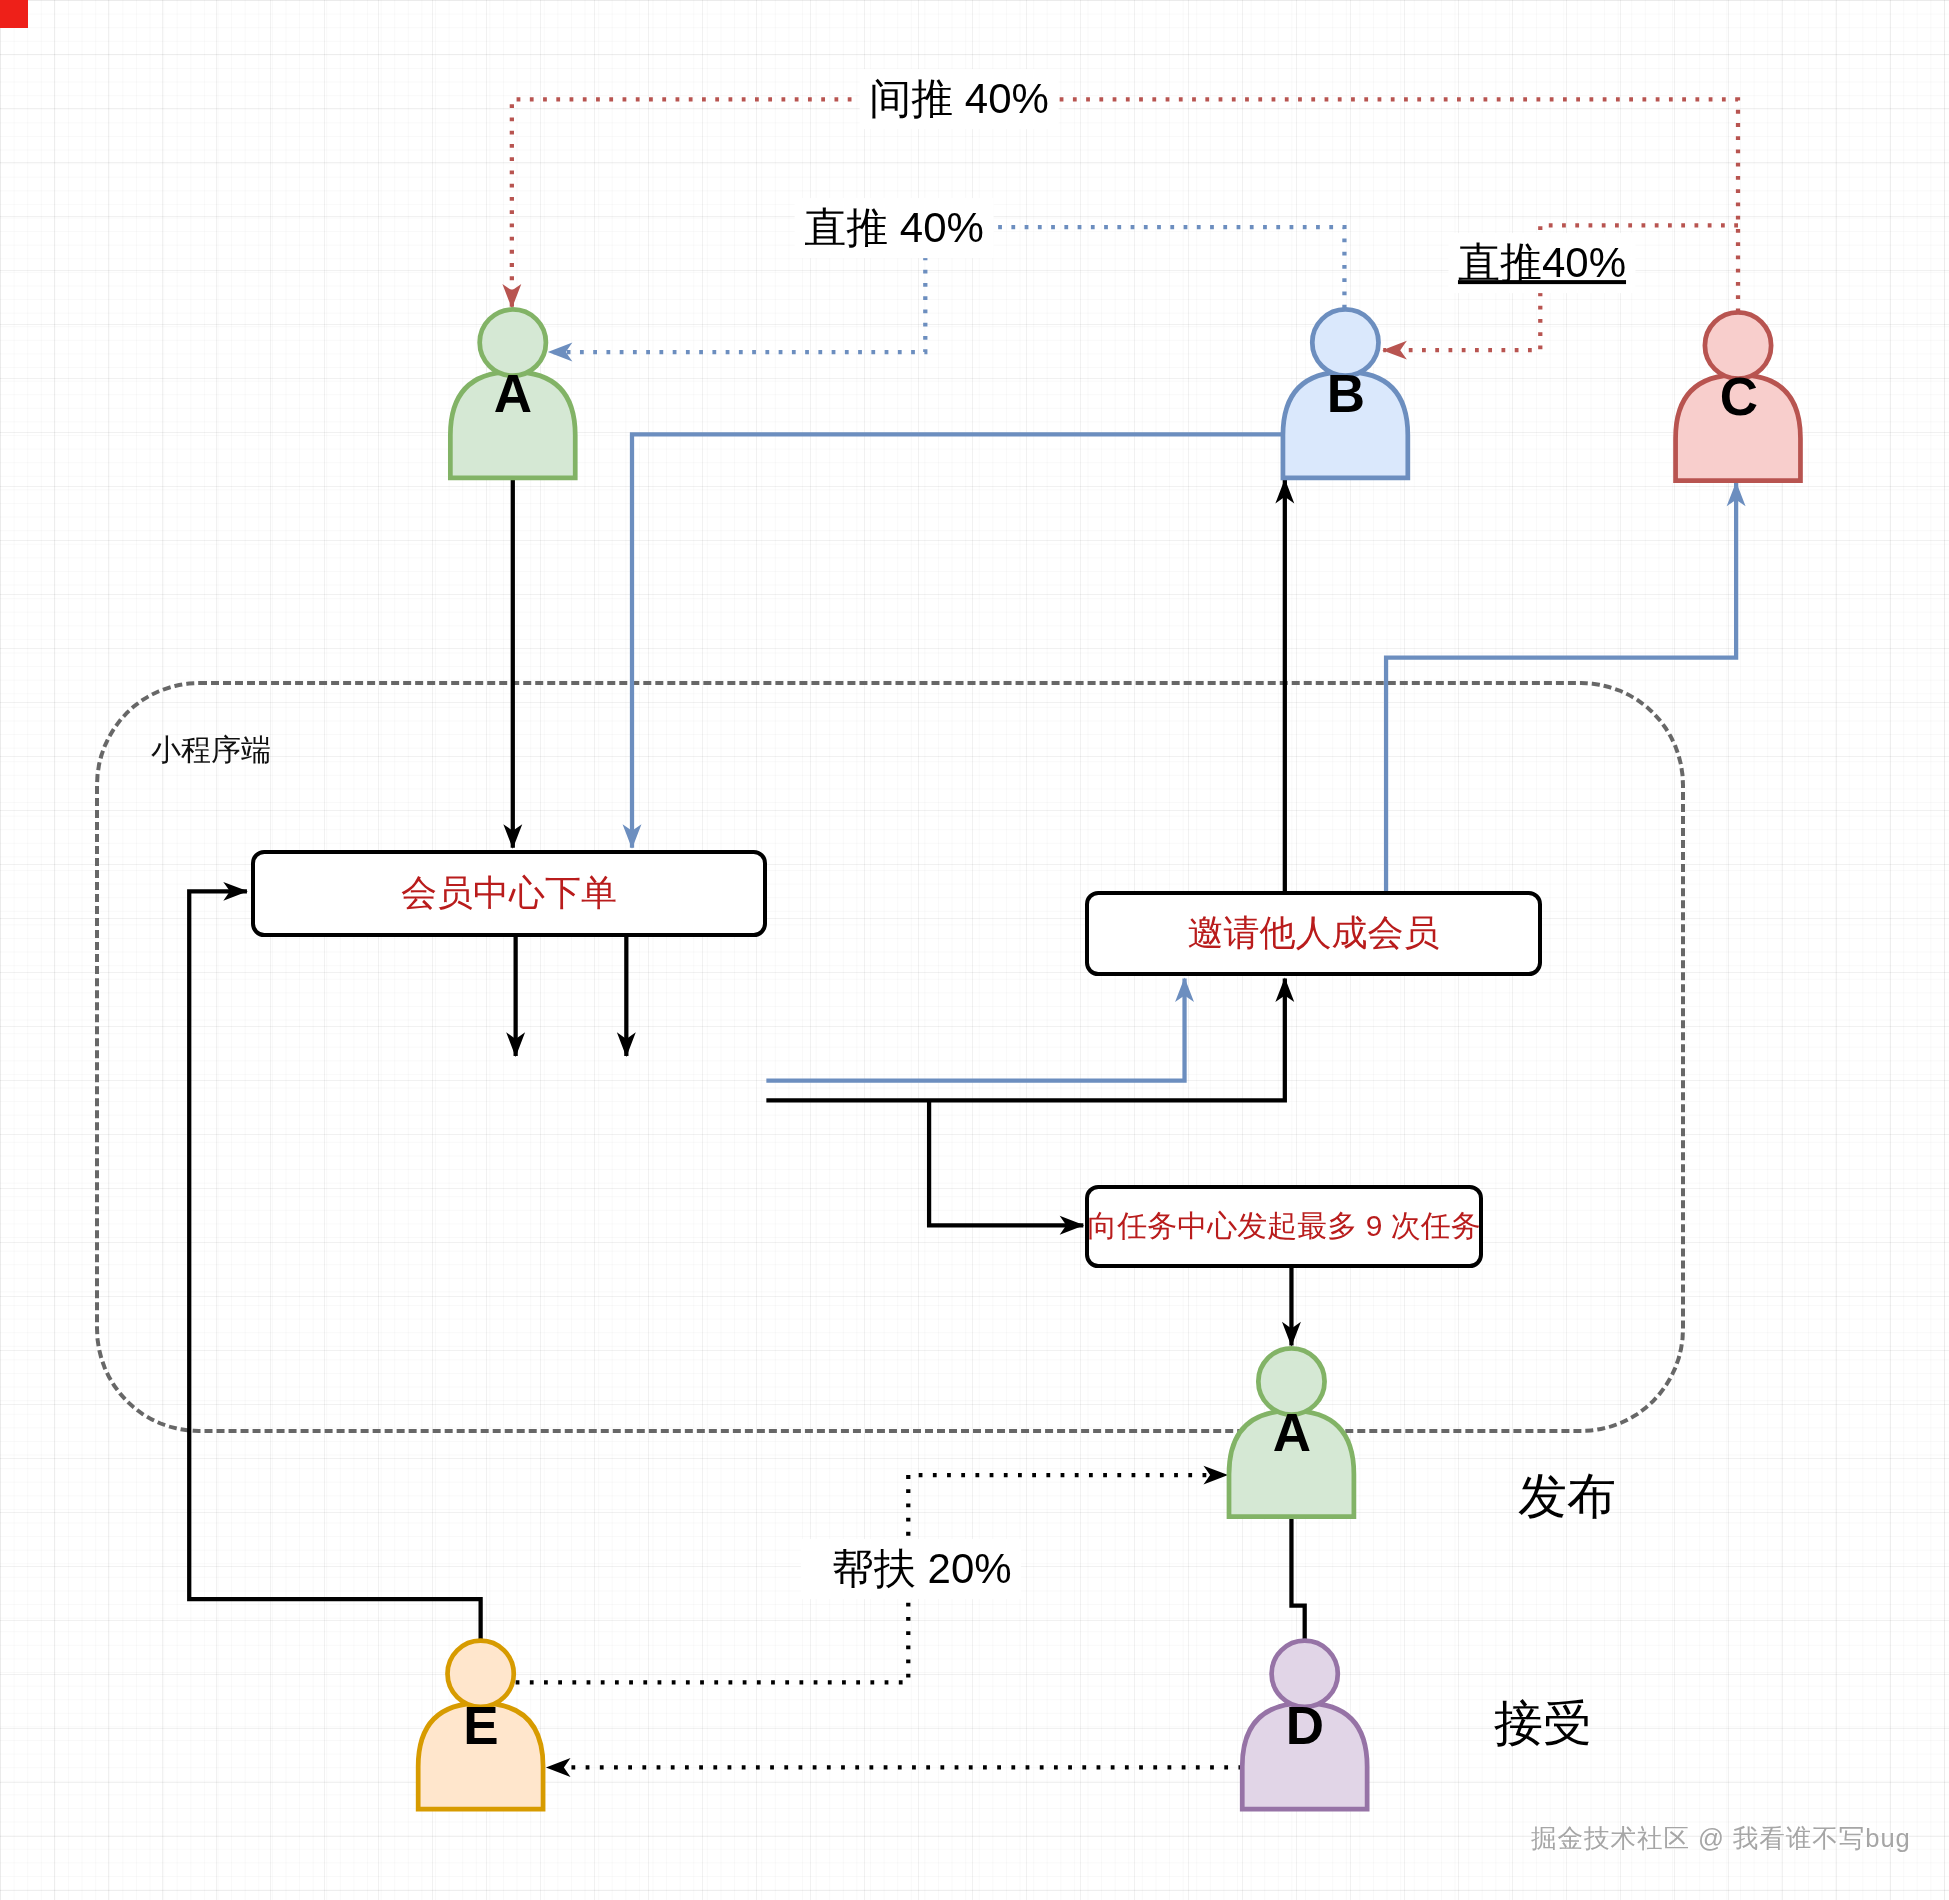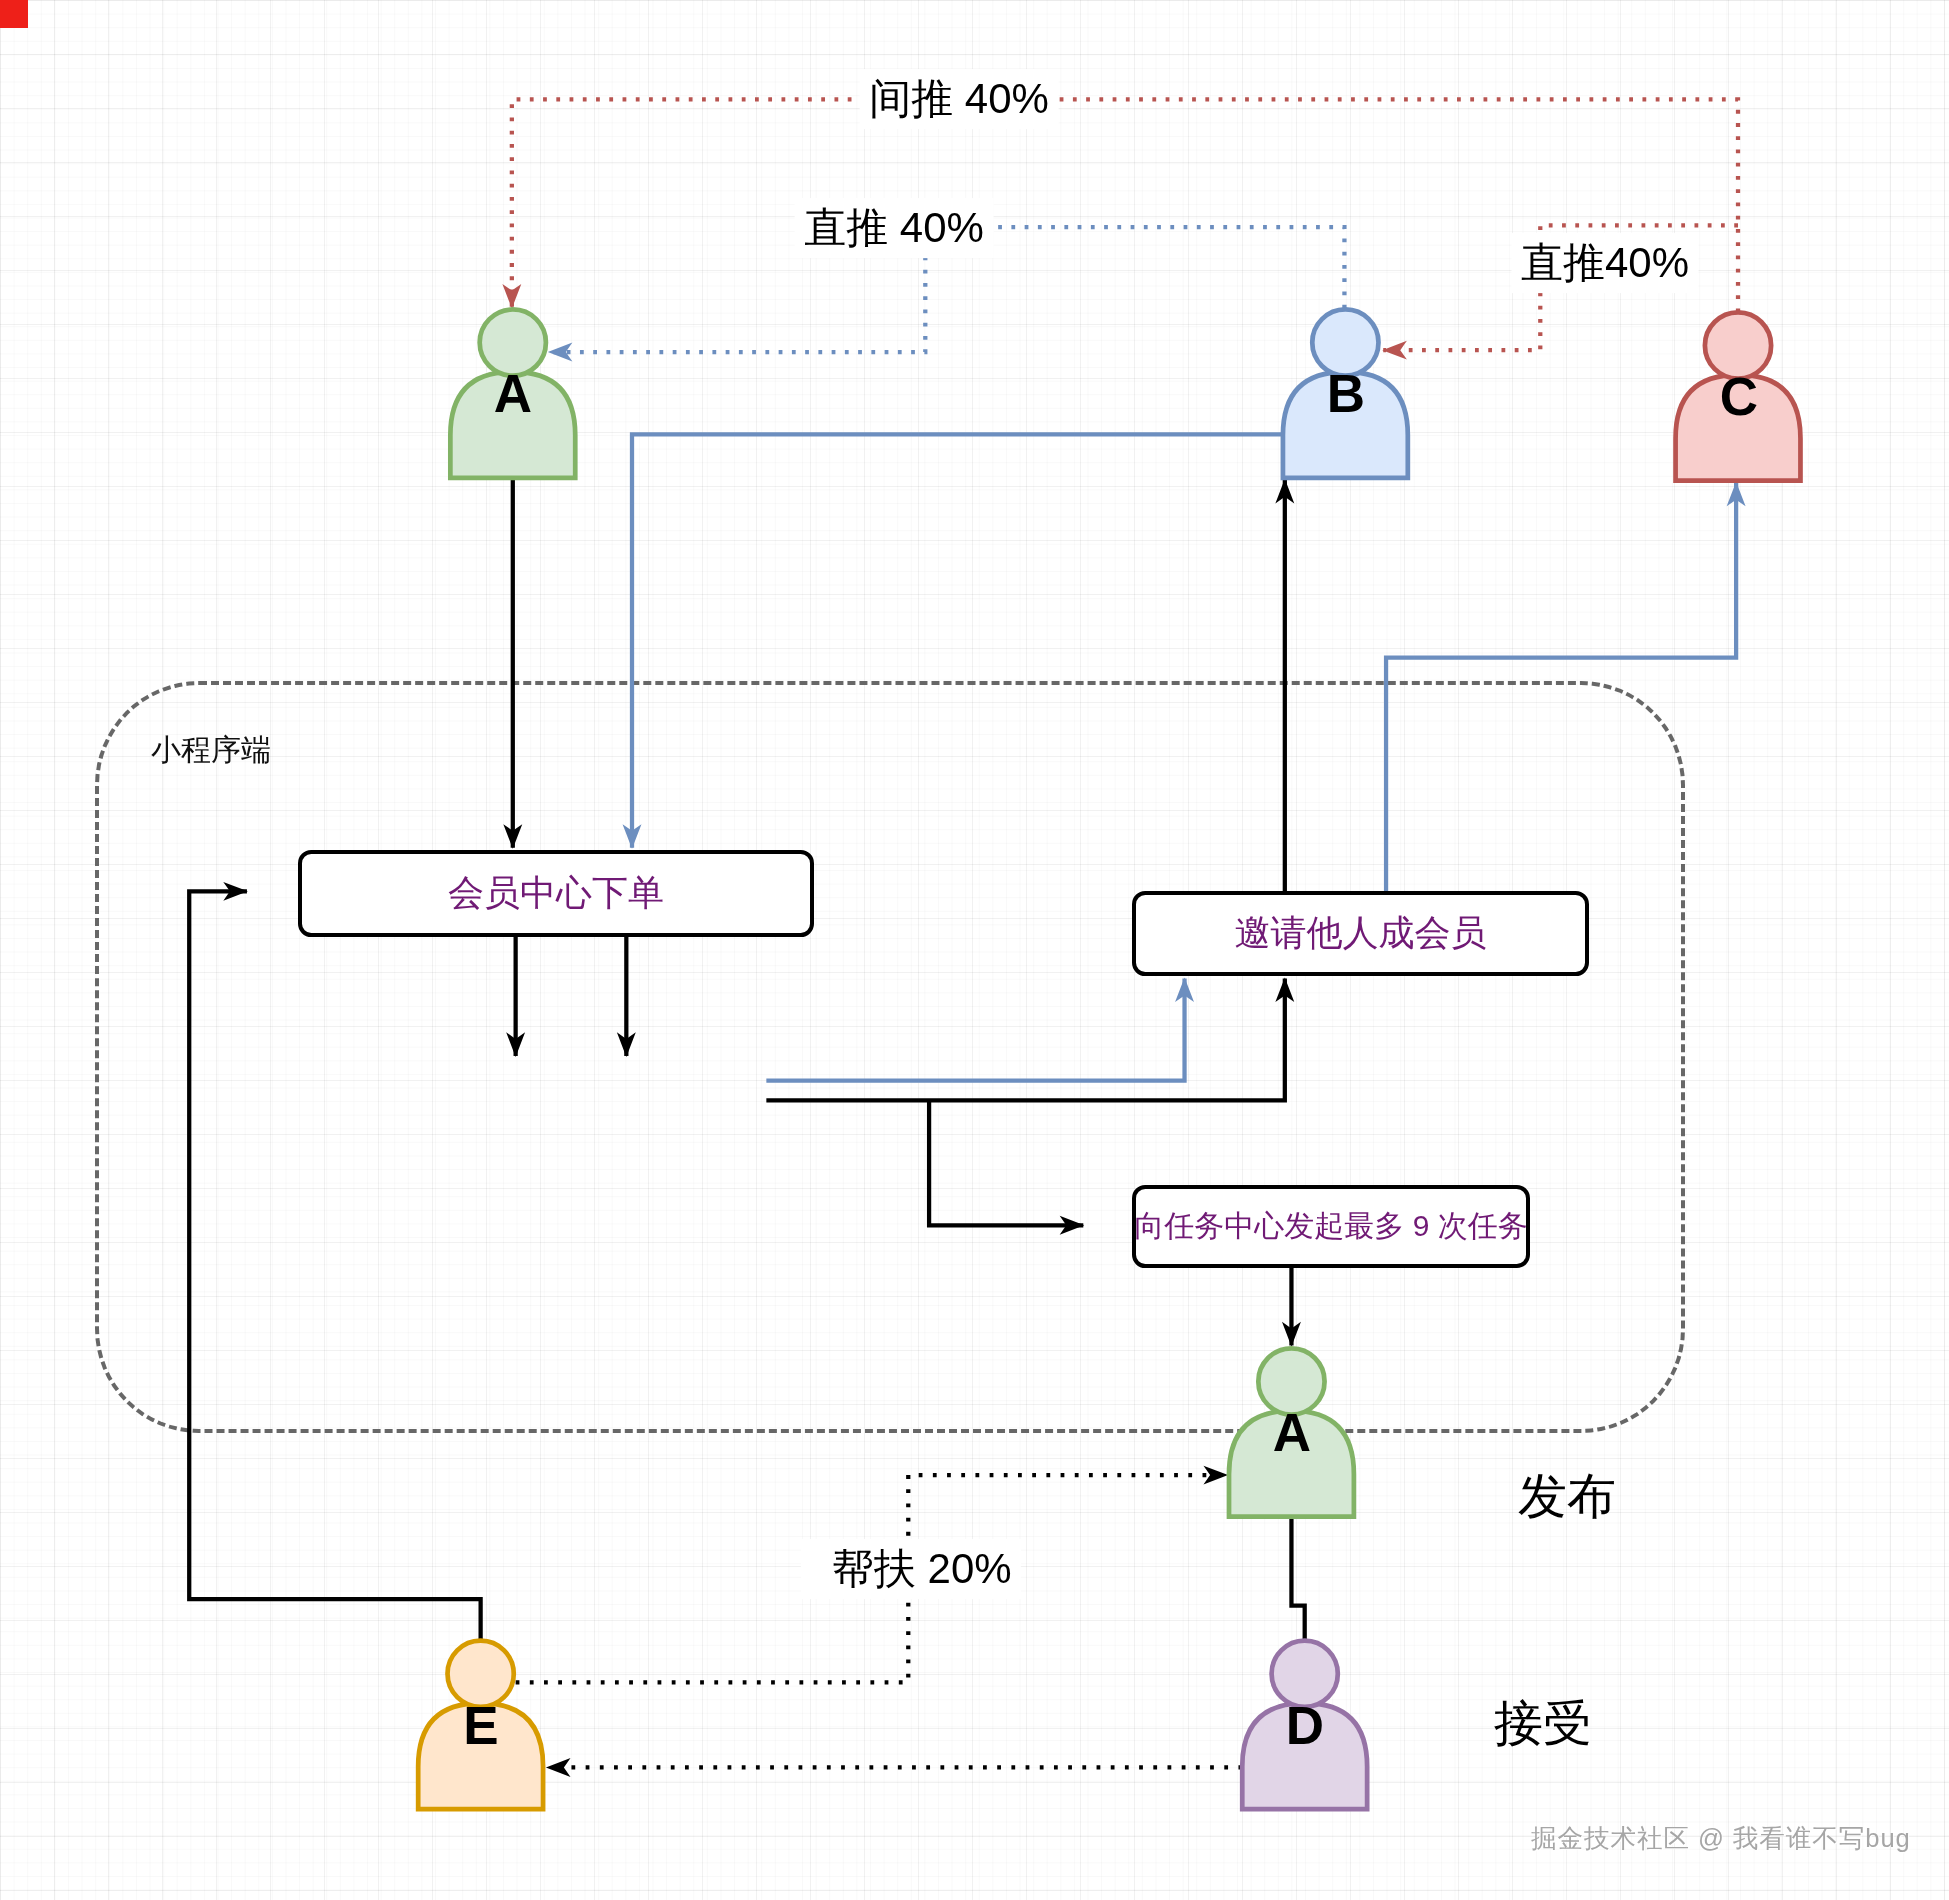--- a/index.html
+++ b/index.html
@@ -139,7 +139,7 @@
 
   <div class="flabel onwire" style="left:959px;top:99px;">间推 40%</div>
   <div class="flabel onwire" style="left:894px;top:228px;">直推 40%</div>
-  <div class="flabel onwire" style="left:1605px;top:263px;">直推40%</div>
+  <div class="flabel onwire" style="left:1542px;top:263px;text-decoration:underline;">直推40%</div>
   <div class="flabel onwire" style="left:911px;top:1569px;padding-left:31px;">帮扶 20%</div>
   <div class="flabel big" style="left:1567px;top:1497px;">发布</div>
   <div class="flabel big" style="left:1543px;top:1724px;">接受</div>

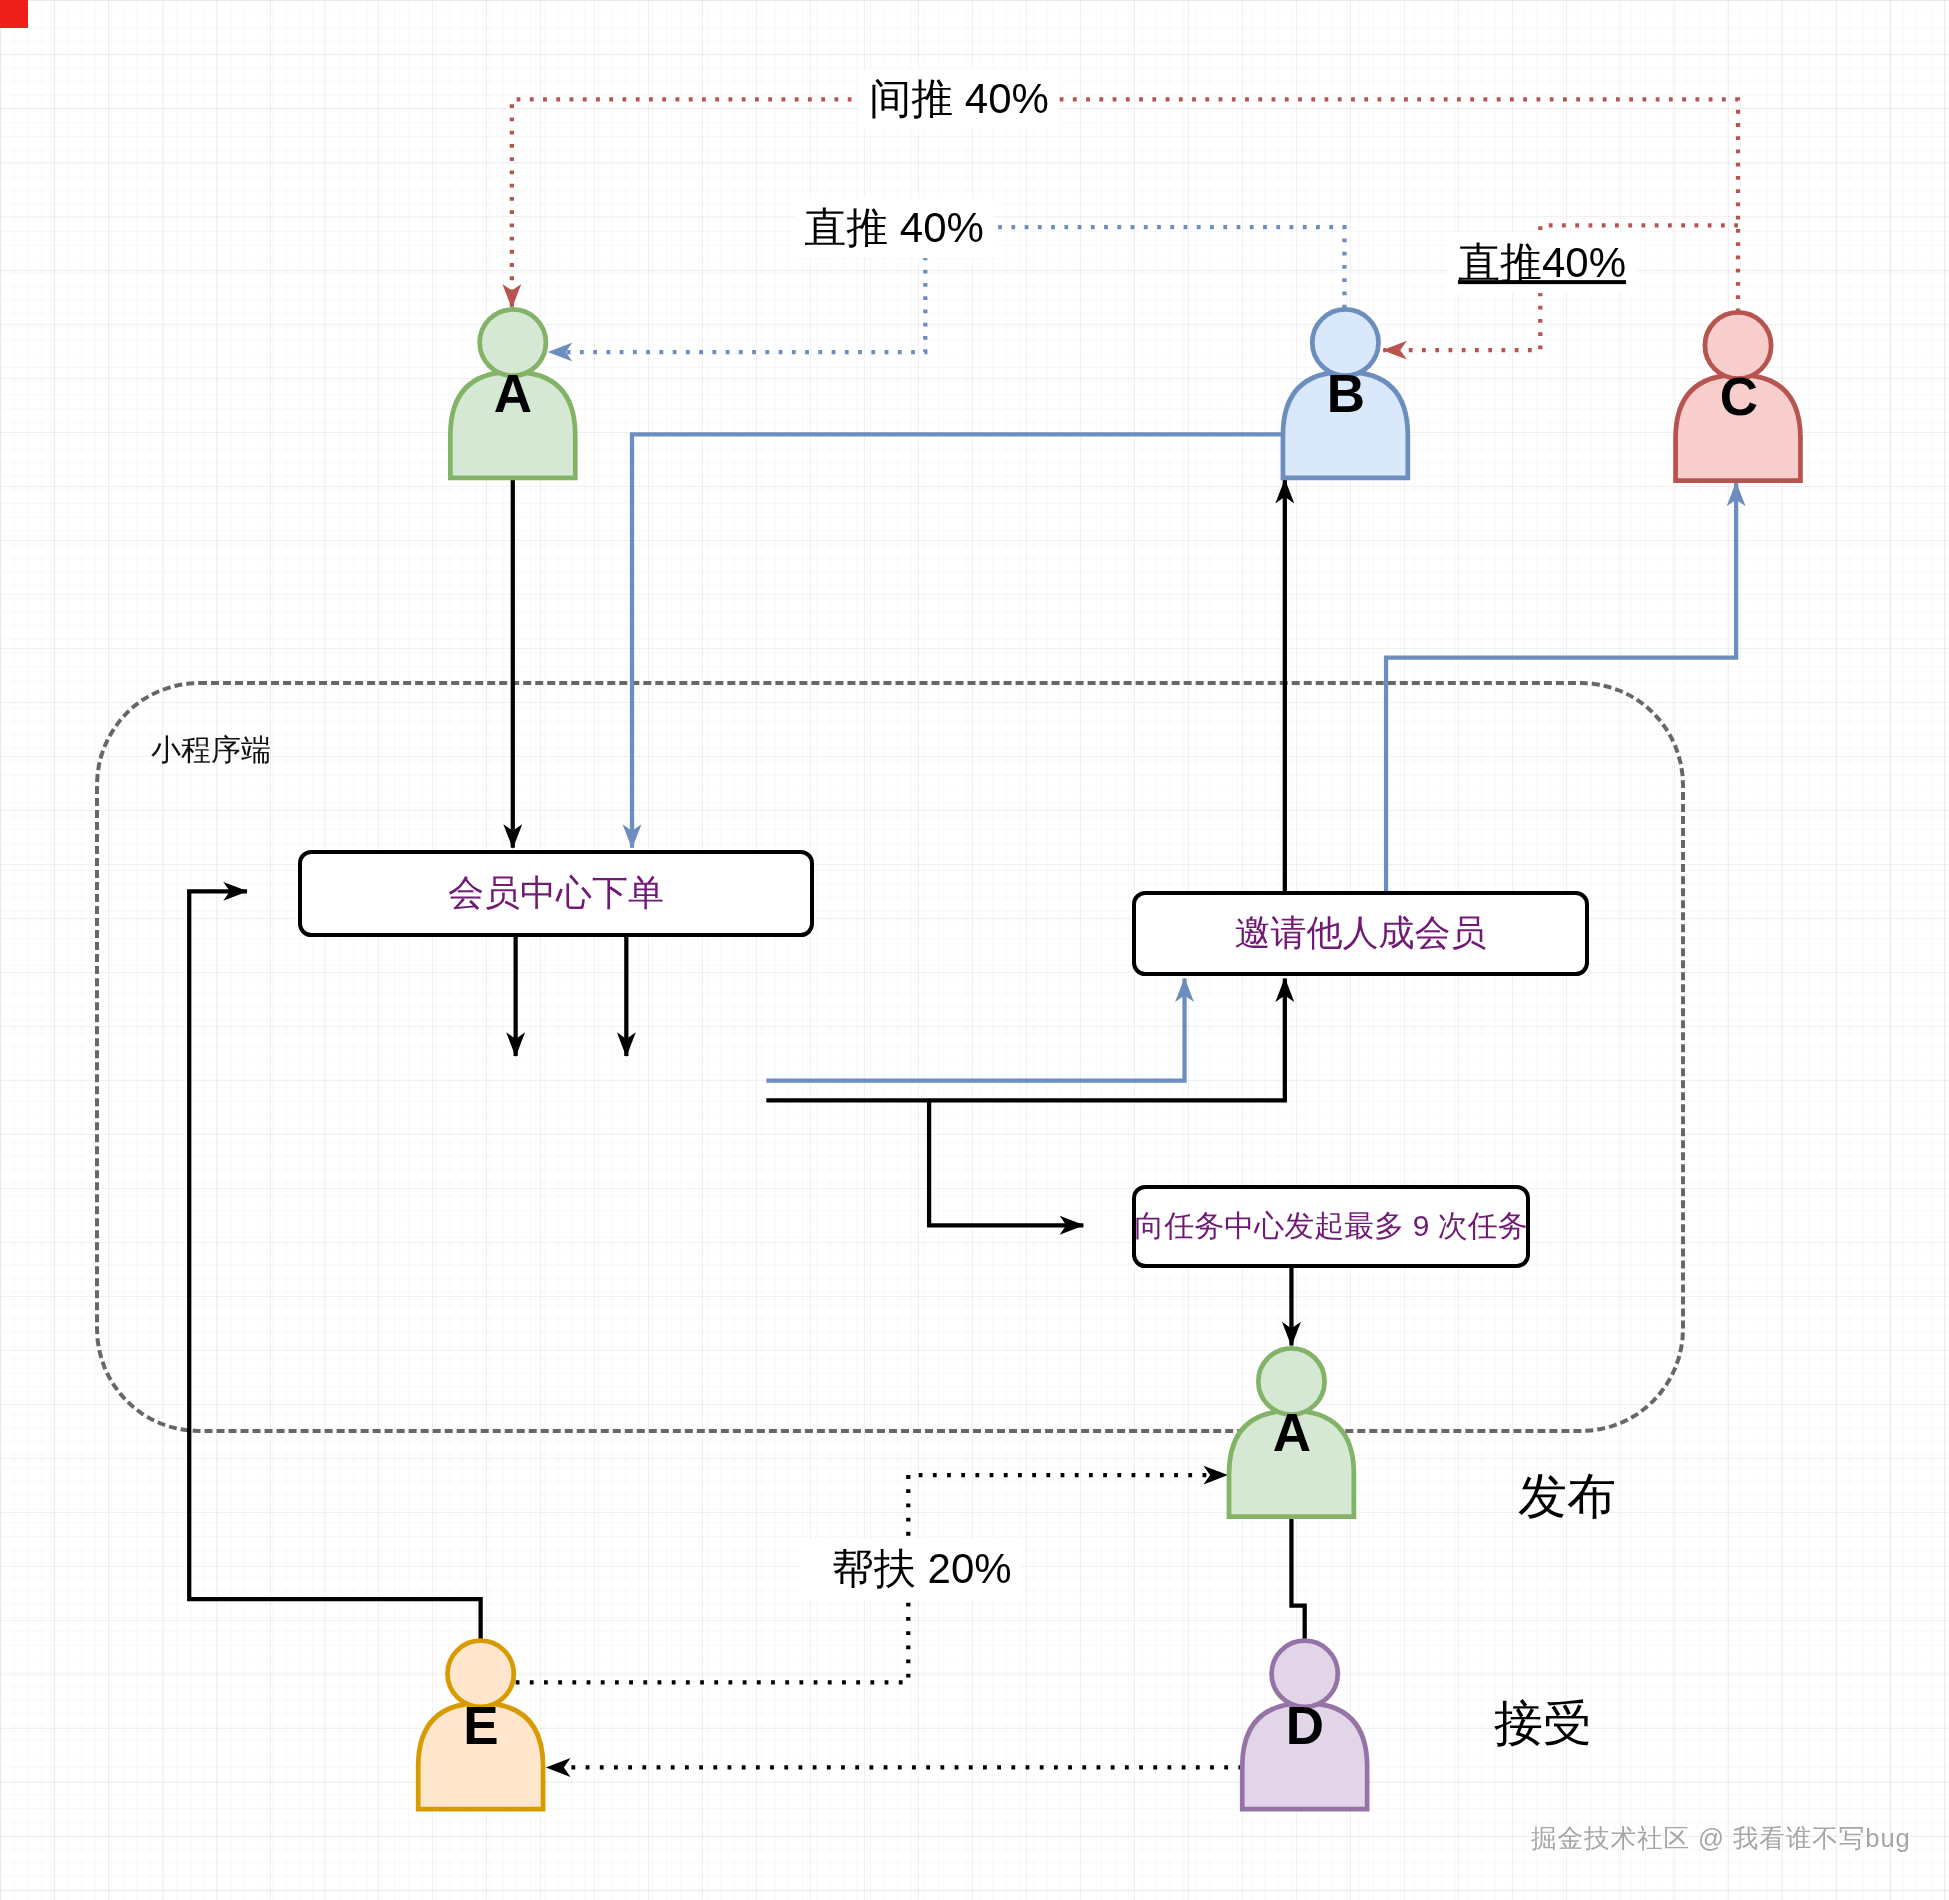--- a/index.html
+++ b/index.html
@@ -24,7 +24,7 @@
   .node{
     position:absolute;background:#fff;border:4.3px solid #000;border-radius:13.2px;
     display:flex;align-items:center;justify-content:center;z-index:3;box-sizing:border-box;
-    font-size:36px;color:#701a75;white-space:nowrap;margin-left:47px;
+    font-size:36px;color:#b91c1c;white-space:nowrap;
   }
   .node.small{font-size:30px;}
   .p-letter{

